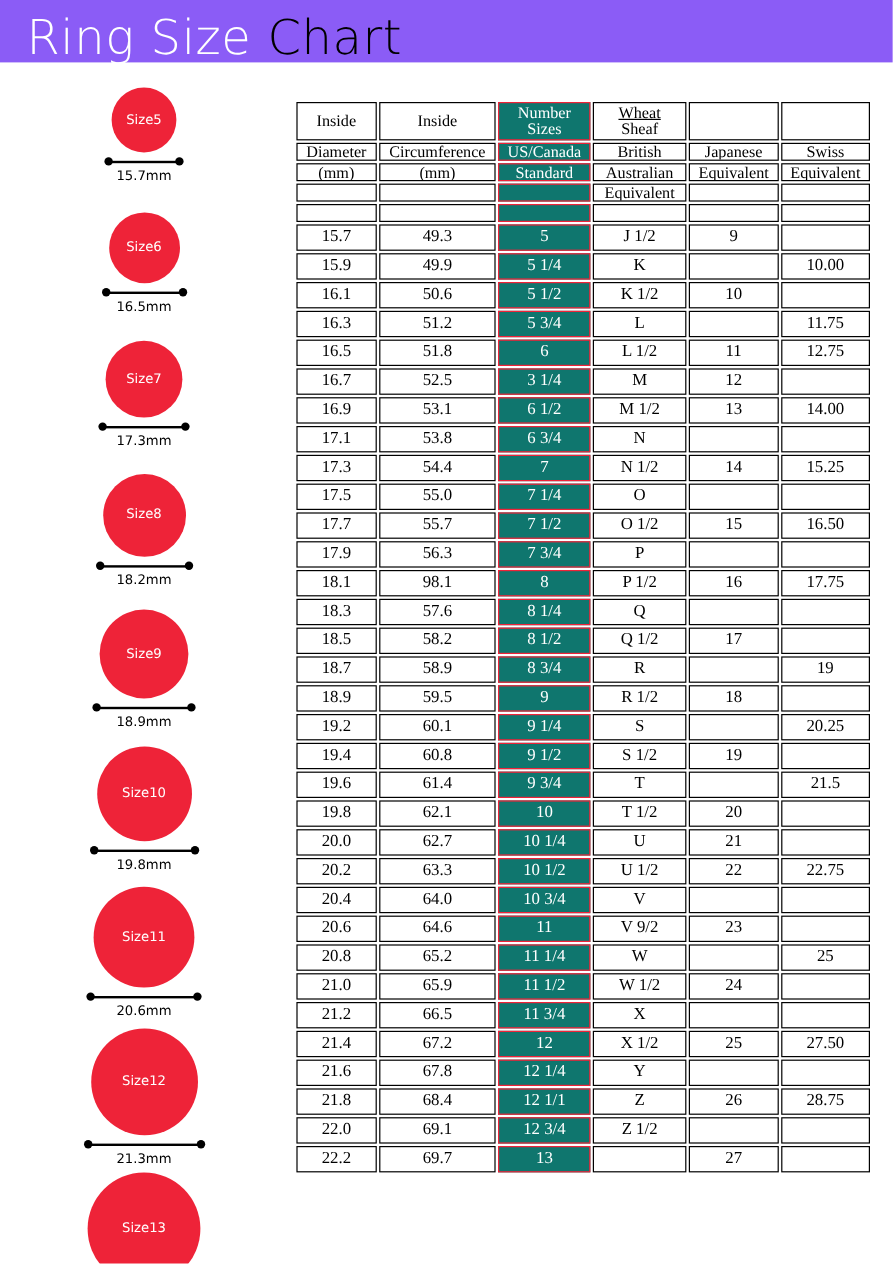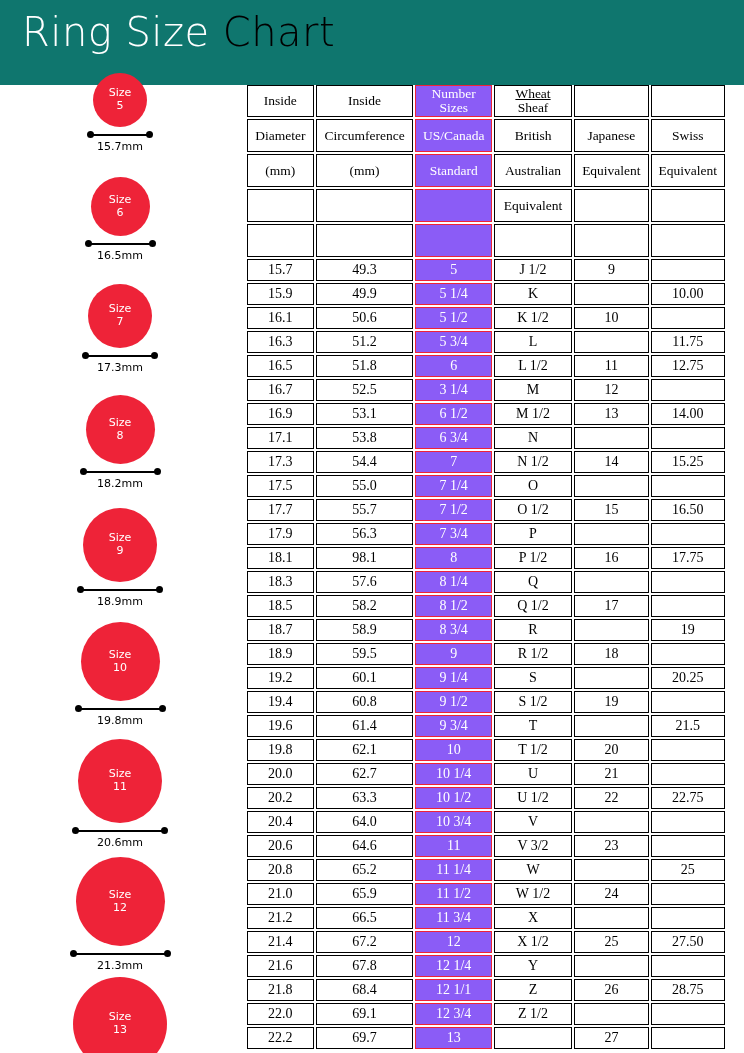--- a/index.html
+++ b/index.html
@@ -18,8 +18,8 @@
   #header-banner {
     position: absolute;
     left: 0; top: 0;
-    width: 744px; height: 85px;
-    background: #0f766e;
+    width: 744px; height: 52px;
+    background: #8b5cf6;
   }
   #page-title {
     position: absolute;

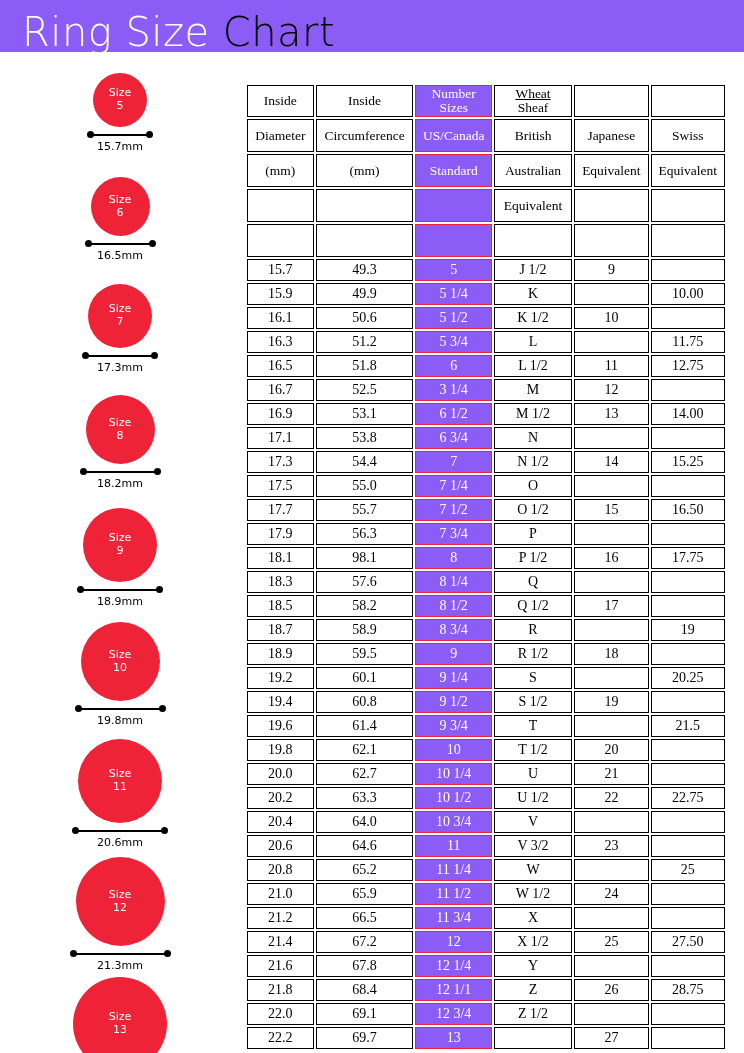--- a/index.html
+++ b/index.html
@@ -52,7 +52,8 @@
     background: #EE2338;
     color: #ffffff;
     display: flex;
-    flex-direction: column;
+    flex-direction: row;
+    align-items: center;
     justify-content: center;
     line-height: 1.15;
     font-size: 11px;

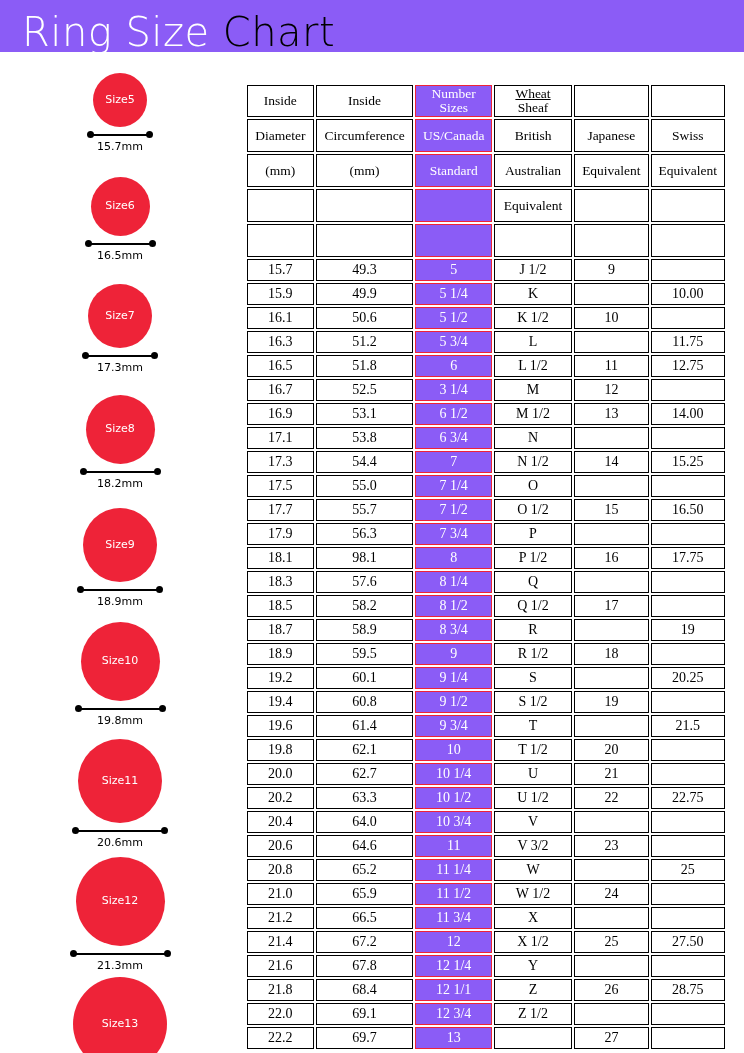--- a/index.html
+++ b/index.html
@@ -123,7 +123,7 @@
   .c5 { width: 76px; }
 
   .tcell.hl {
-    background: #8b5cf6;
+    background: #0f766e;
     color: #ffffff;
     border-color: #EE2338;
   }

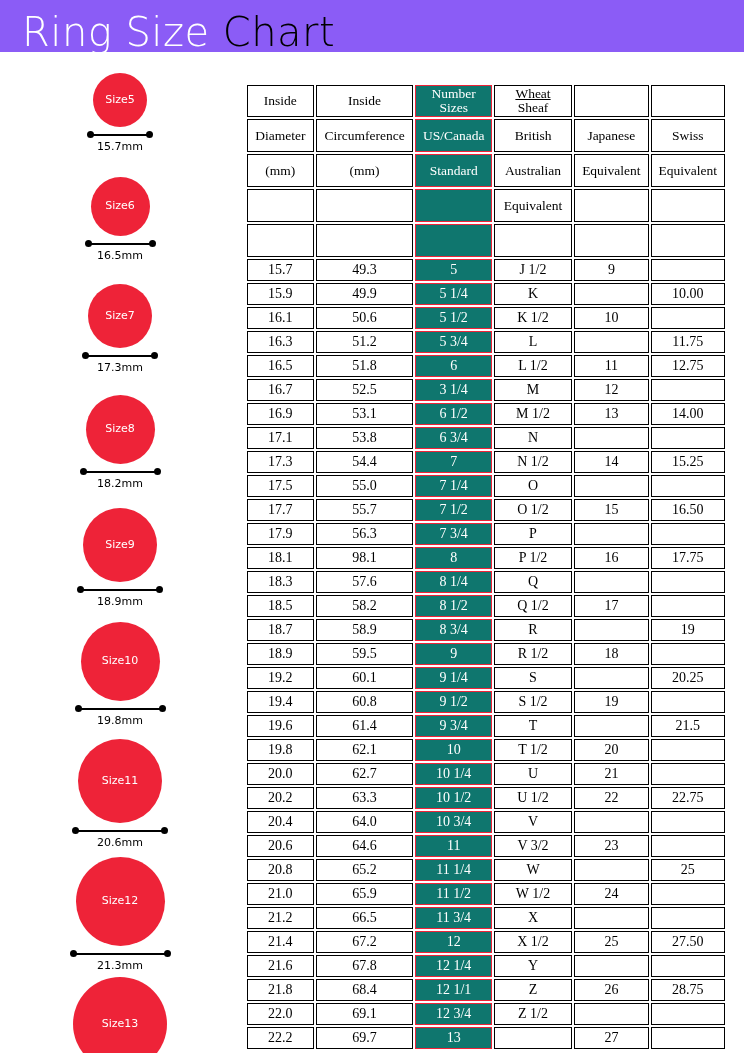--- a/index.html
+++ b/index.html
@@ -132,7 +132,7 @@
   }
 
   
-  .hrow .tcell { height: 33px; }
+  .hrow .tcell { height: 15px; }
   .hrow.hrow-tall .tcell { height: 32px; }
 </style>
 </head>

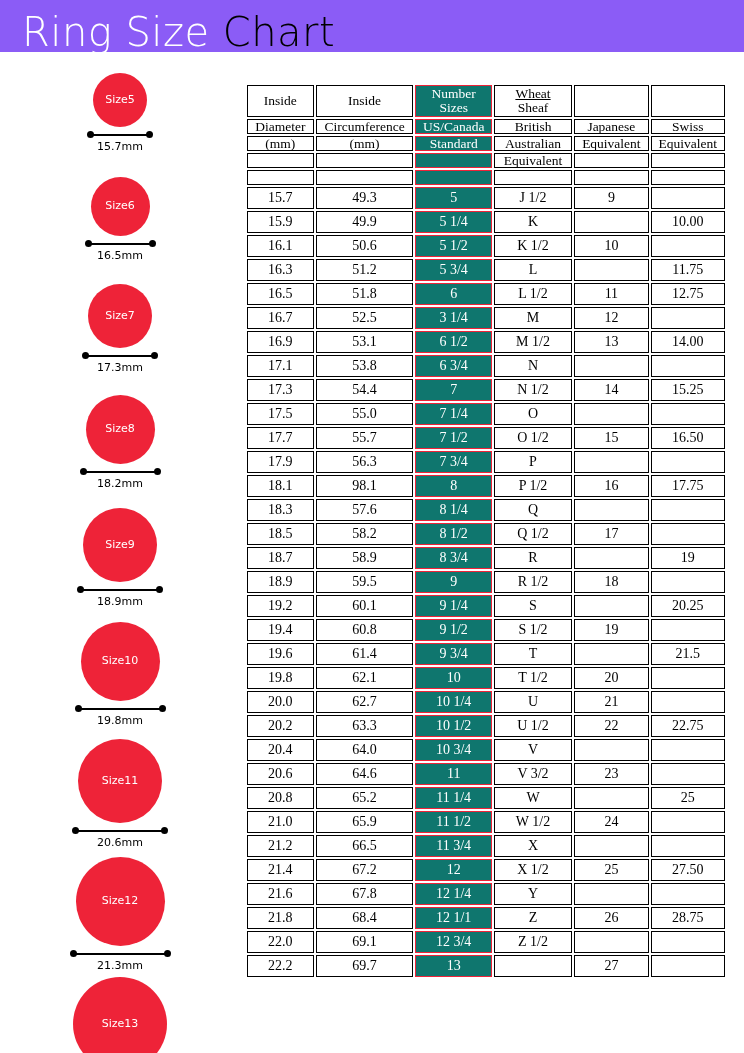--- a/index.html
+++ b/index.html
@@ -492,7 +492,7 @@
       <div class="tcell c0">20.6</div>
       <div class="tcell c1">64.6</div>
       <div class="tcell c2 hl">11</div>
-      <div class="tcell c3">V 3/2</div>
+      <div class="tcell c3">V 9/2</div>
       <div class="tcell c4">23</div>
       <div class="tcell c5"></div>
     </div>

